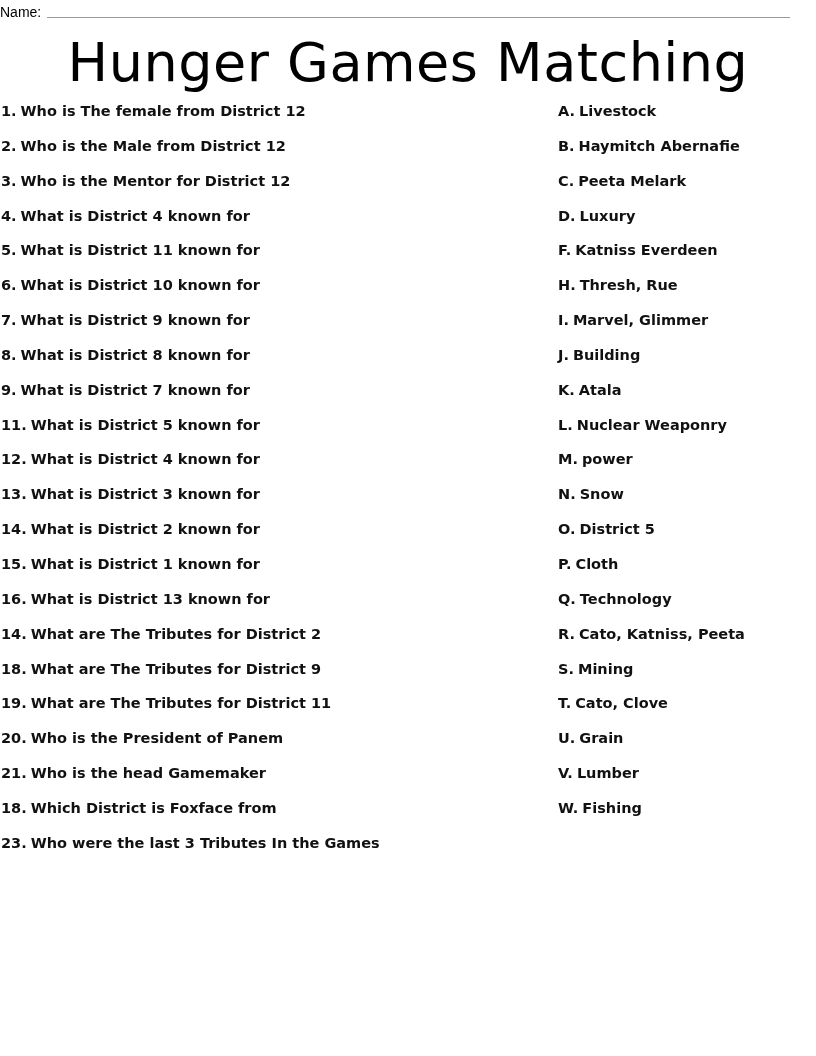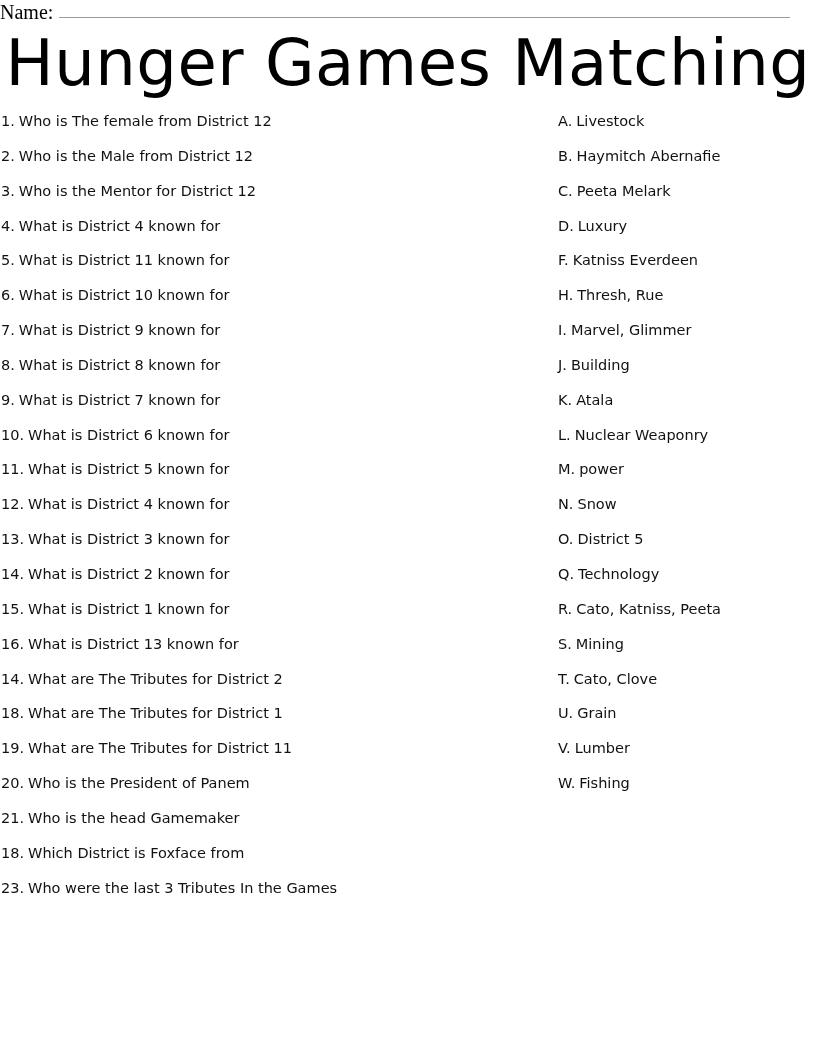--- a/index.html
+++ b/index.html
@@ -25,8 +25,8 @@
       align-items: flex-end;
     }
     .name-label {
-      font-family: Liberation Serif, serif;
-      font-size: 20px;
+      font-family: Liberation Sans, sans-serif;
+      font-size: 14px;
       line-height: 20px;
       color: #000;
       margin-right: 6px;

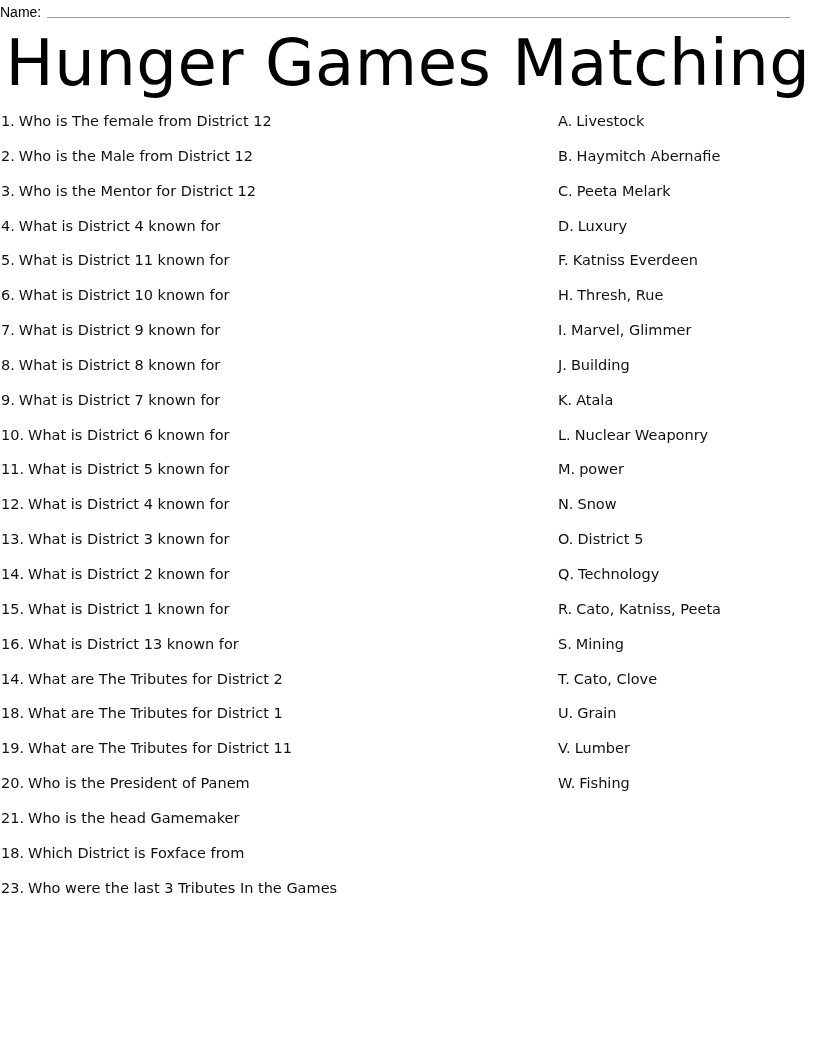--- a/index.html
+++ b/index.html
@@ -45,7 +45,7 @@
       width: 816px;
       text-align: center;
       font-family: "DejaVu Sans", sans-serif;
-      font-size: 64px;
+      font-size: 54px;
       line-height: 70px;
       color: #000;
       letter-spacing: 0.5px;

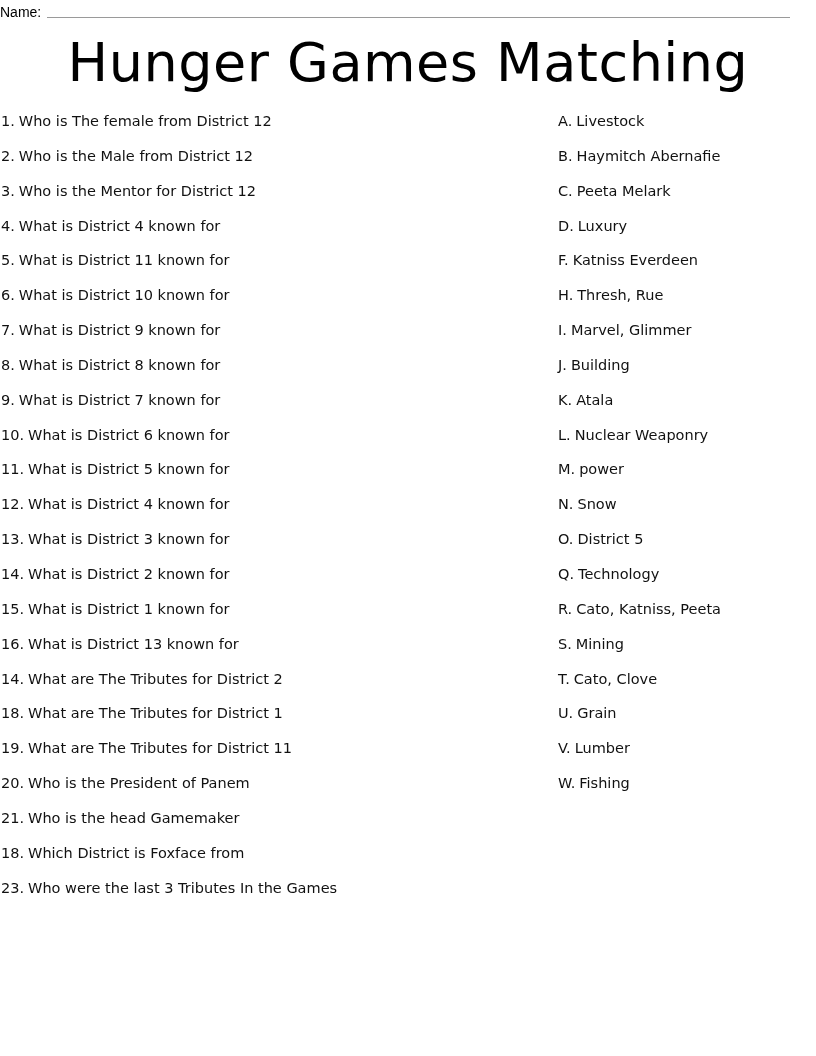--- a/index.html
+++ b/index.html
@@ -52,10 +52,11 @@
     }
     .col {
       position: absolute;
-      top: 110px;
+      top: 100px;
       margin: 0;
       padding: 0;
       list-style: none;
+      font-weight: bold;
     }
     .col-left { left: 1px; width: 540px; }
     .col-right { left: 558px; width: 258px; }

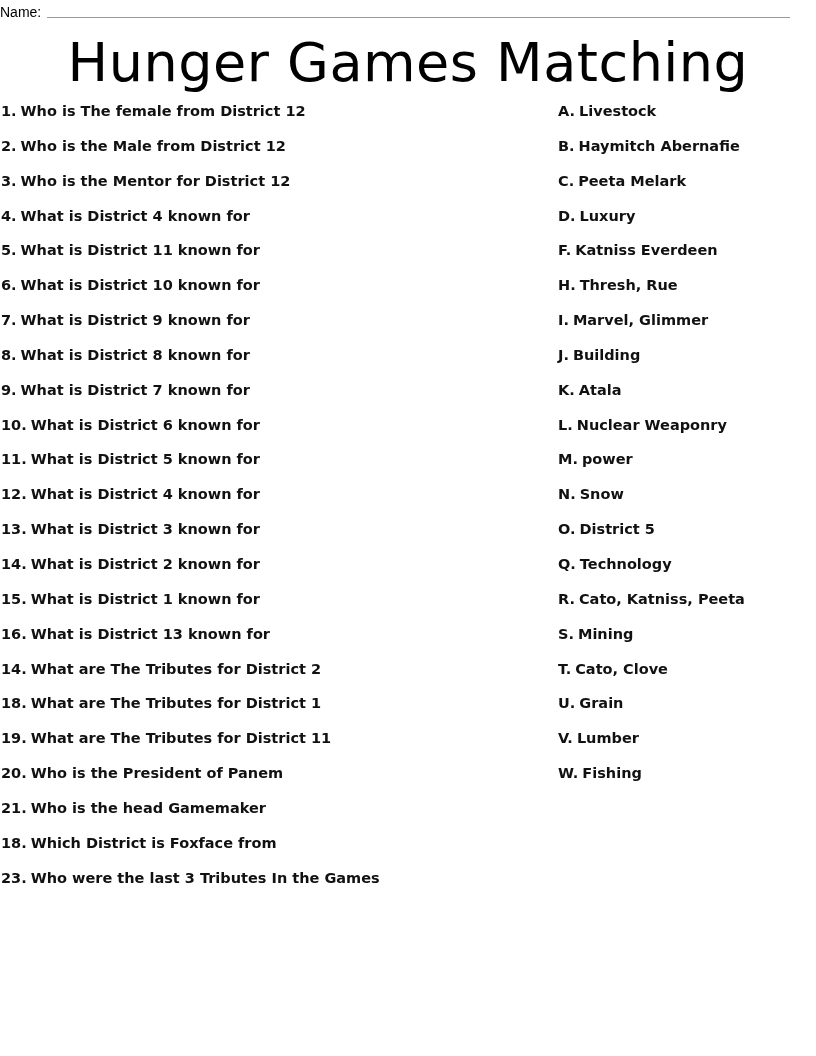--- a/index.html
+++ b/index.html
@@ -90,7 +90,6 @@
     <li class="item"><span class="num">7.</span><span>What is District 9 known for</span></li>
     <li class="item"><span class="num">8.</span><span>What is District 8 known for</span></li>
     <li class="item"><span class="num">9.</span><span>What is District 7 known for</span></li>
-    <li class="item"><span class="num">10.</span><span>What is District 6 known for</span></li>
     <li class="item"><span class="num">11.</span><span>What is District 5 known for</span></li>
     <li class="item"><span class="num">12.</span><span>What is District 4 known for</span></li>
     <li class="item"><span class="num">13.</span><span>What is District 3 known for</span></li>

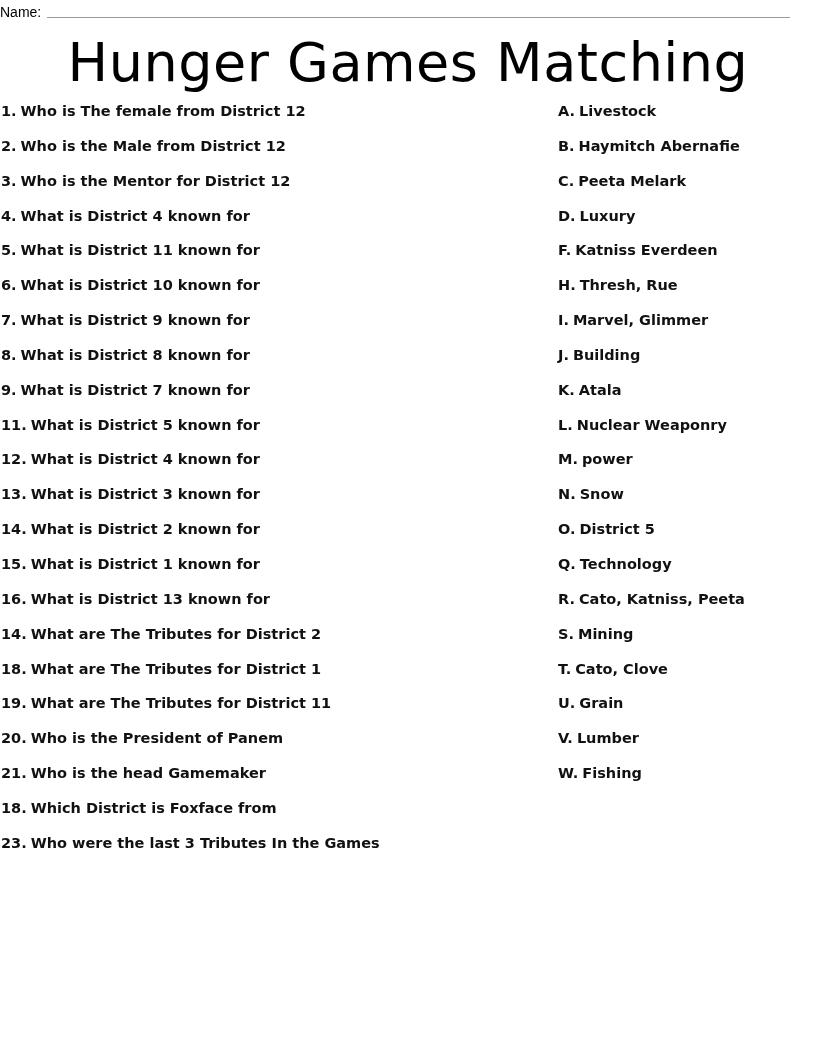--- a/index.html
+++ b/index.html
@@ -118,6 +118,7 @@
     <li class="item"><span class="num">M.</span><span>power</span></li>
     <li class="item"><span class="num">N.</span><span>Snow</span></li>
     <li class="item"><span class="num">O.</span><span>District 5</span></li>
+    <li class="item"><span class="num">P.</span><span>Cloth</span></li>
     <li class="item"><span class="num">Q.</span><span>Technology</span></li>
     <li class="item"><span class="num">R.</span><span>Cato, Katniss, Peeta</span></li>
     <li class="item"><span class="num">S.</span><span>Mining</span></li>

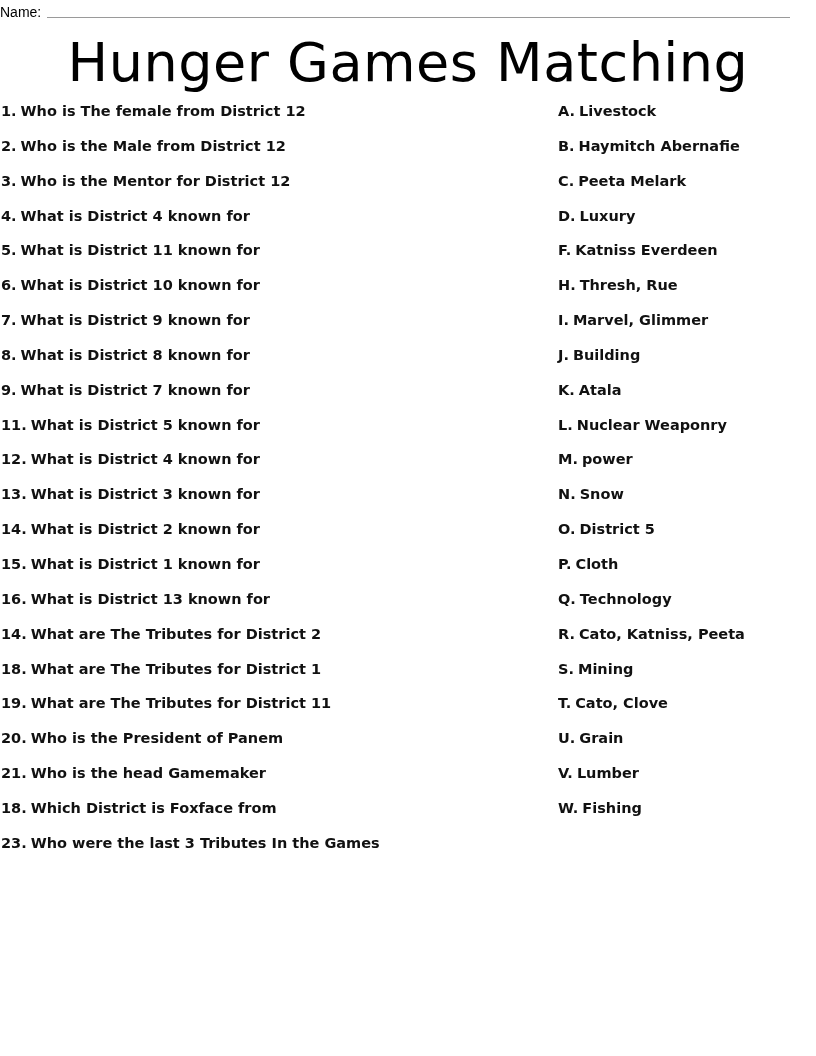--- a/index.html
+++ b/index.html
@@ -97,7 +97,7 @@
     <li class="item"><span class="num">15.</span><span>What is District 1 known for</span></li>
     <li class="item"><span class="num">16.</span><span>What is District 13 known for</span></li>
     <li class="item"><span class="num">14.</span><span>What are The Tributes for District 2</span></li>
-    <li class="item"><span class="num">18.</span><span>What are The Tributes for District 1</span></li>
+    <li class="item"><span class="num">18.</span><span>What are The Tributes for District 9</span></li>
     <li class="item"><span class="num">19.</span><span>What are The Tributes for District 11</span></li>
     <li class="item"><span class="num">20.</span><span>Who is the President of Panem</span></li>
     <li class="item"><span class="num">21.</span><span>Who is the head Gamemaker</span></li>

